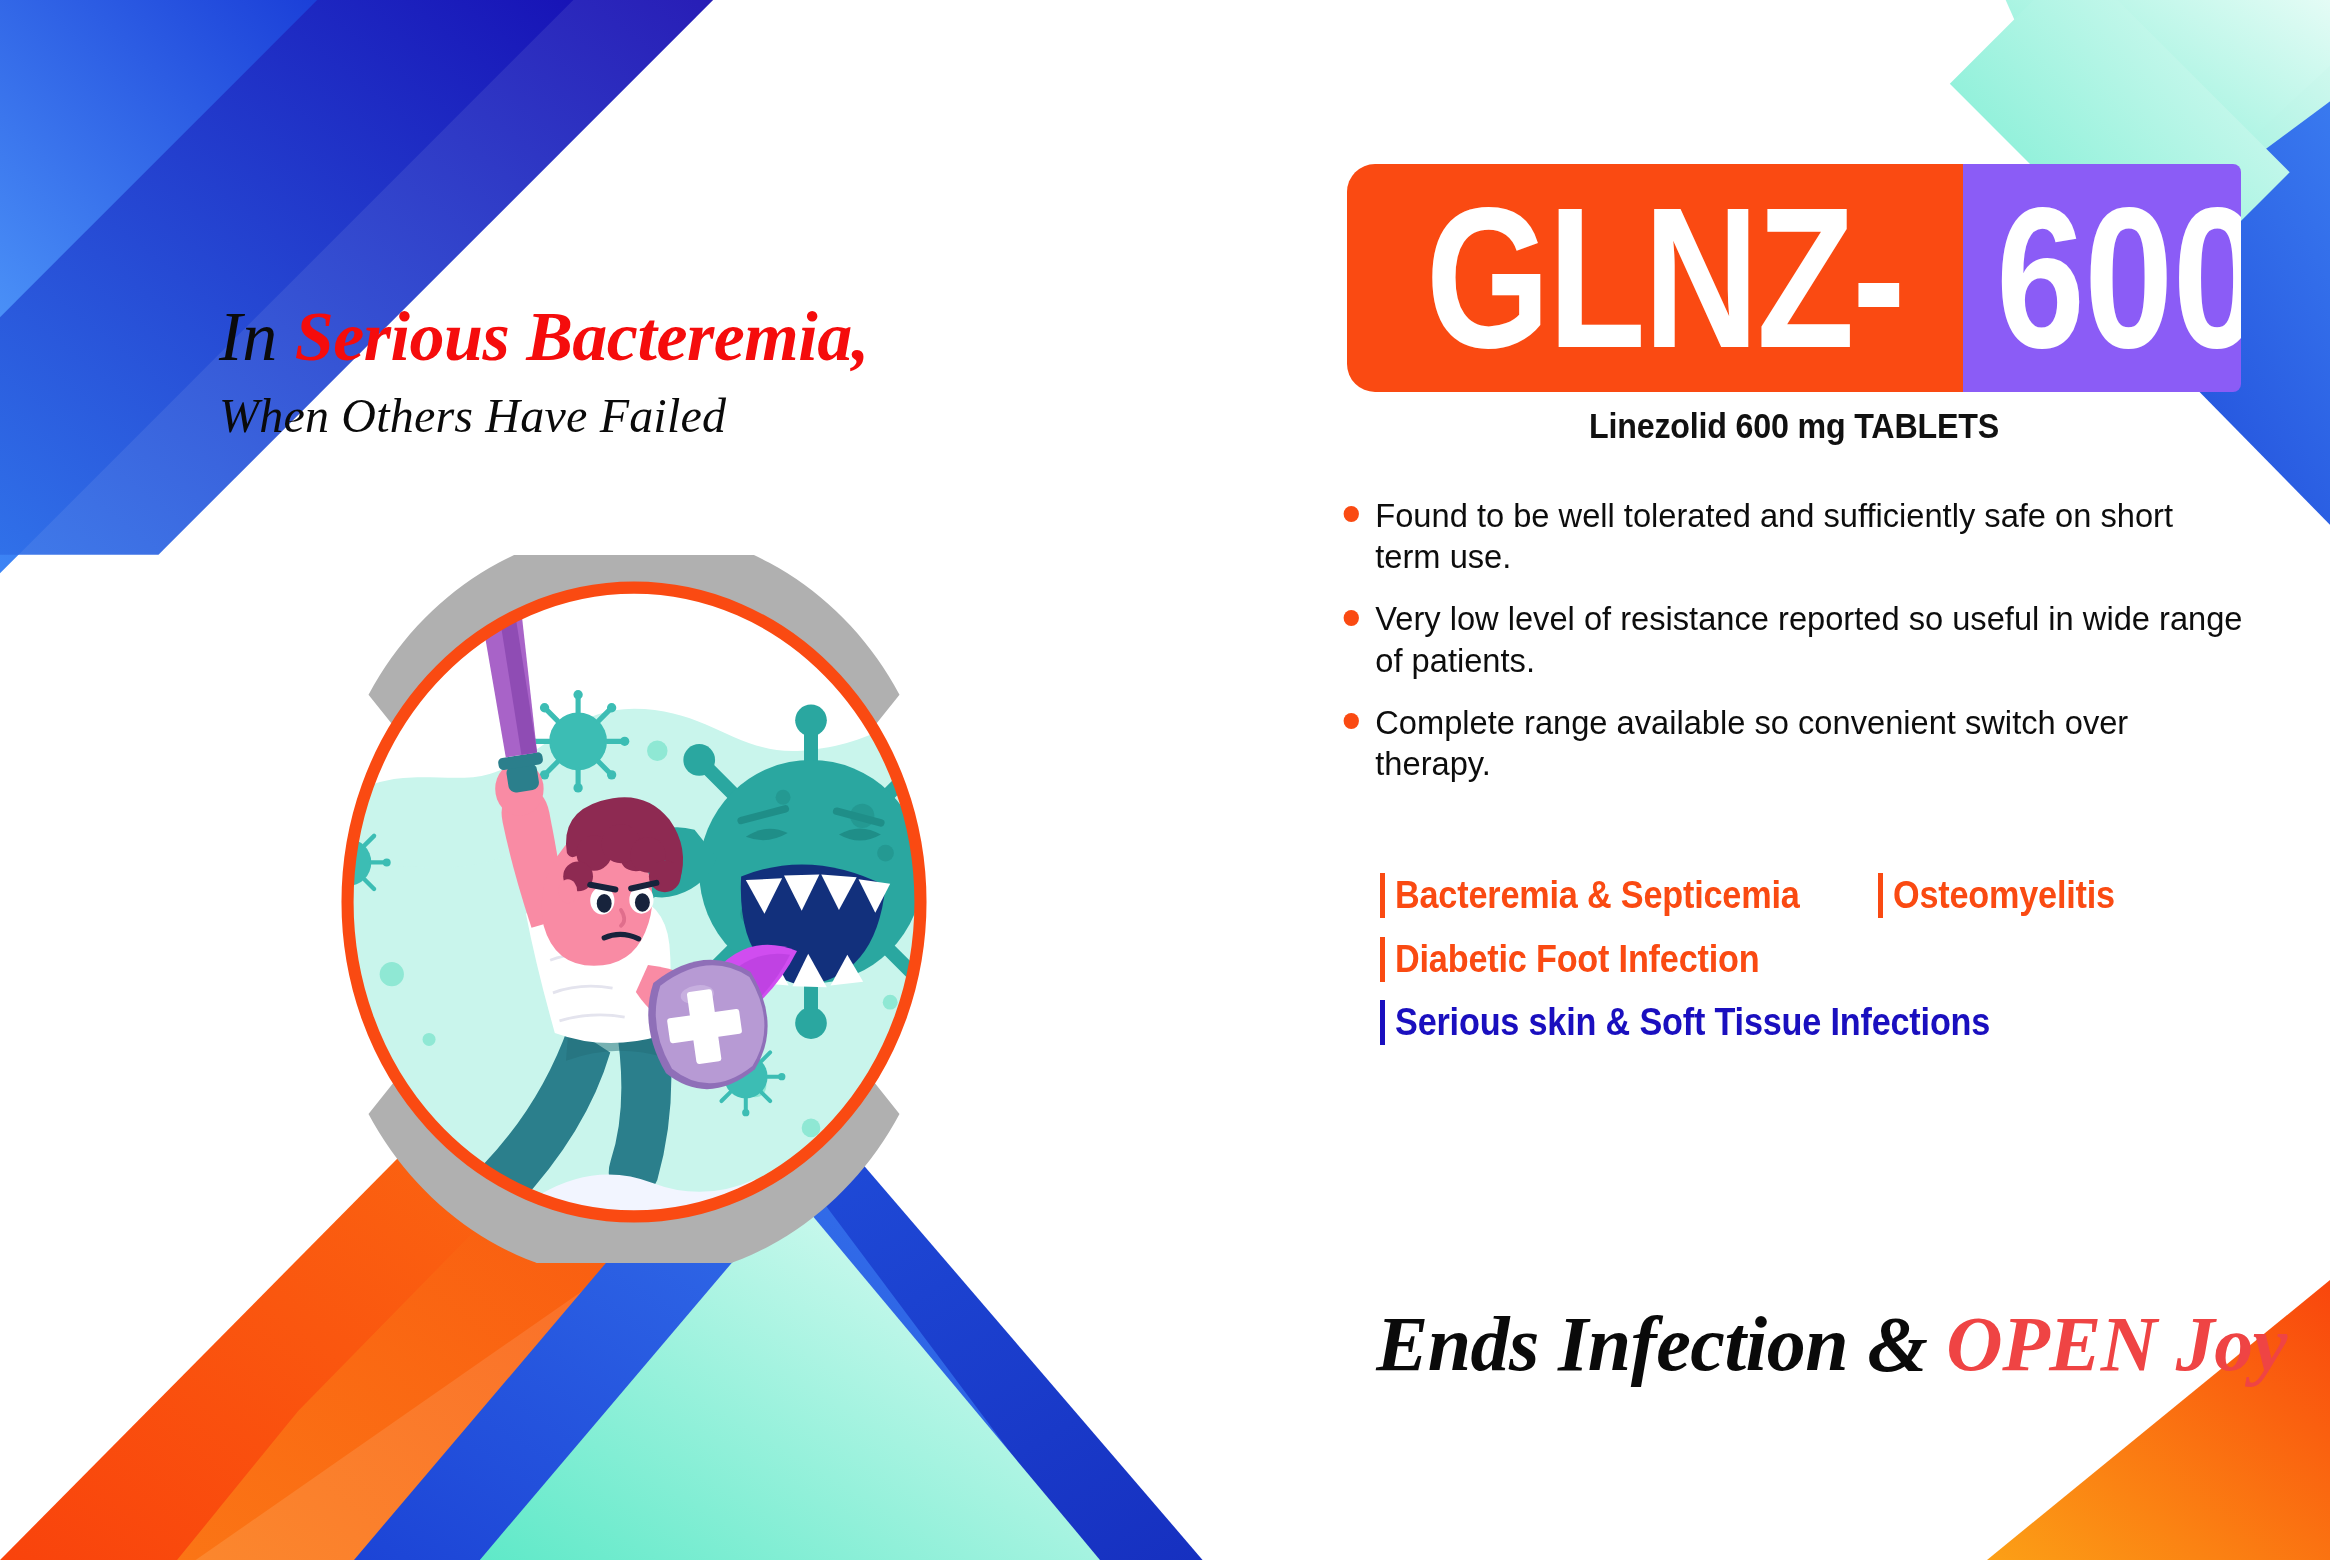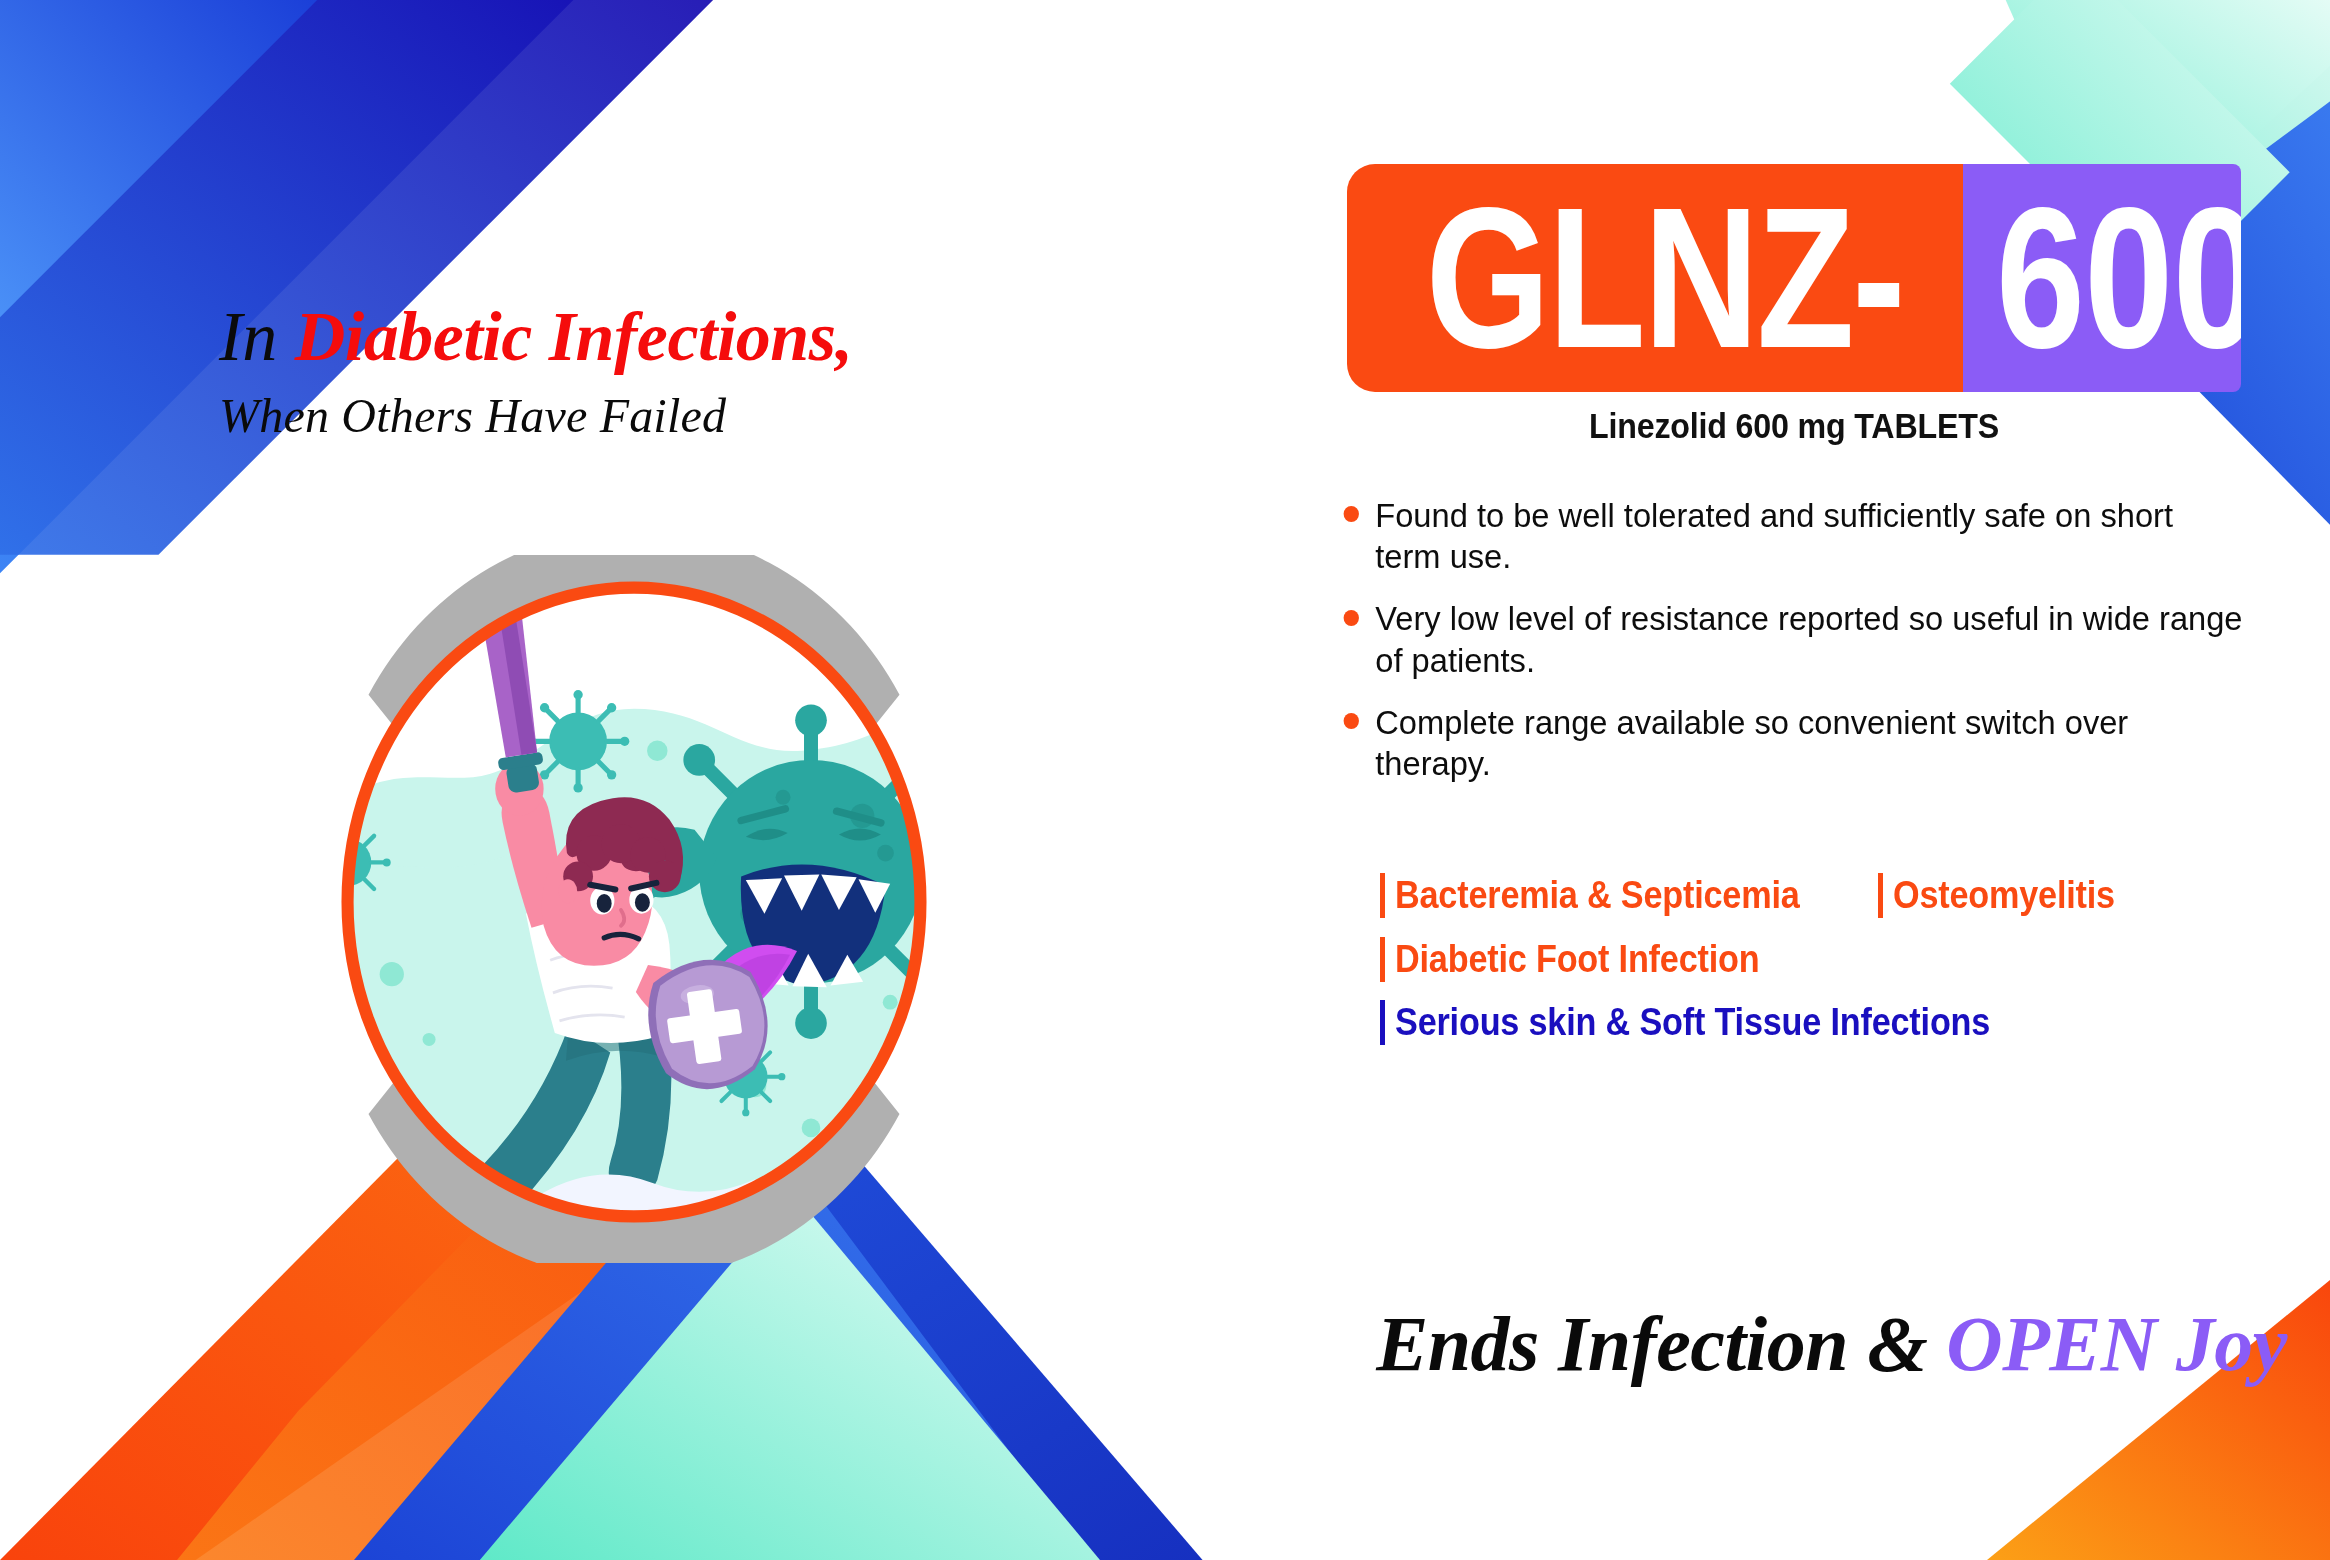--- a/index.html
+++ b/index.html
@@ -326,7 +326,7 @@
   <div id="left-col">
 
     <div id="headline">
-      <div class="headline-line1"><span>In </span><span class="hl-accent">Diabetic Infections,</span></div>
+      <div class="headline-line1"><span>In </span><span class="hl-accent">Serious Bacteremia,</span></div>
       <div class="headline-line2">When Others Have Failed</div>
     </div>
 

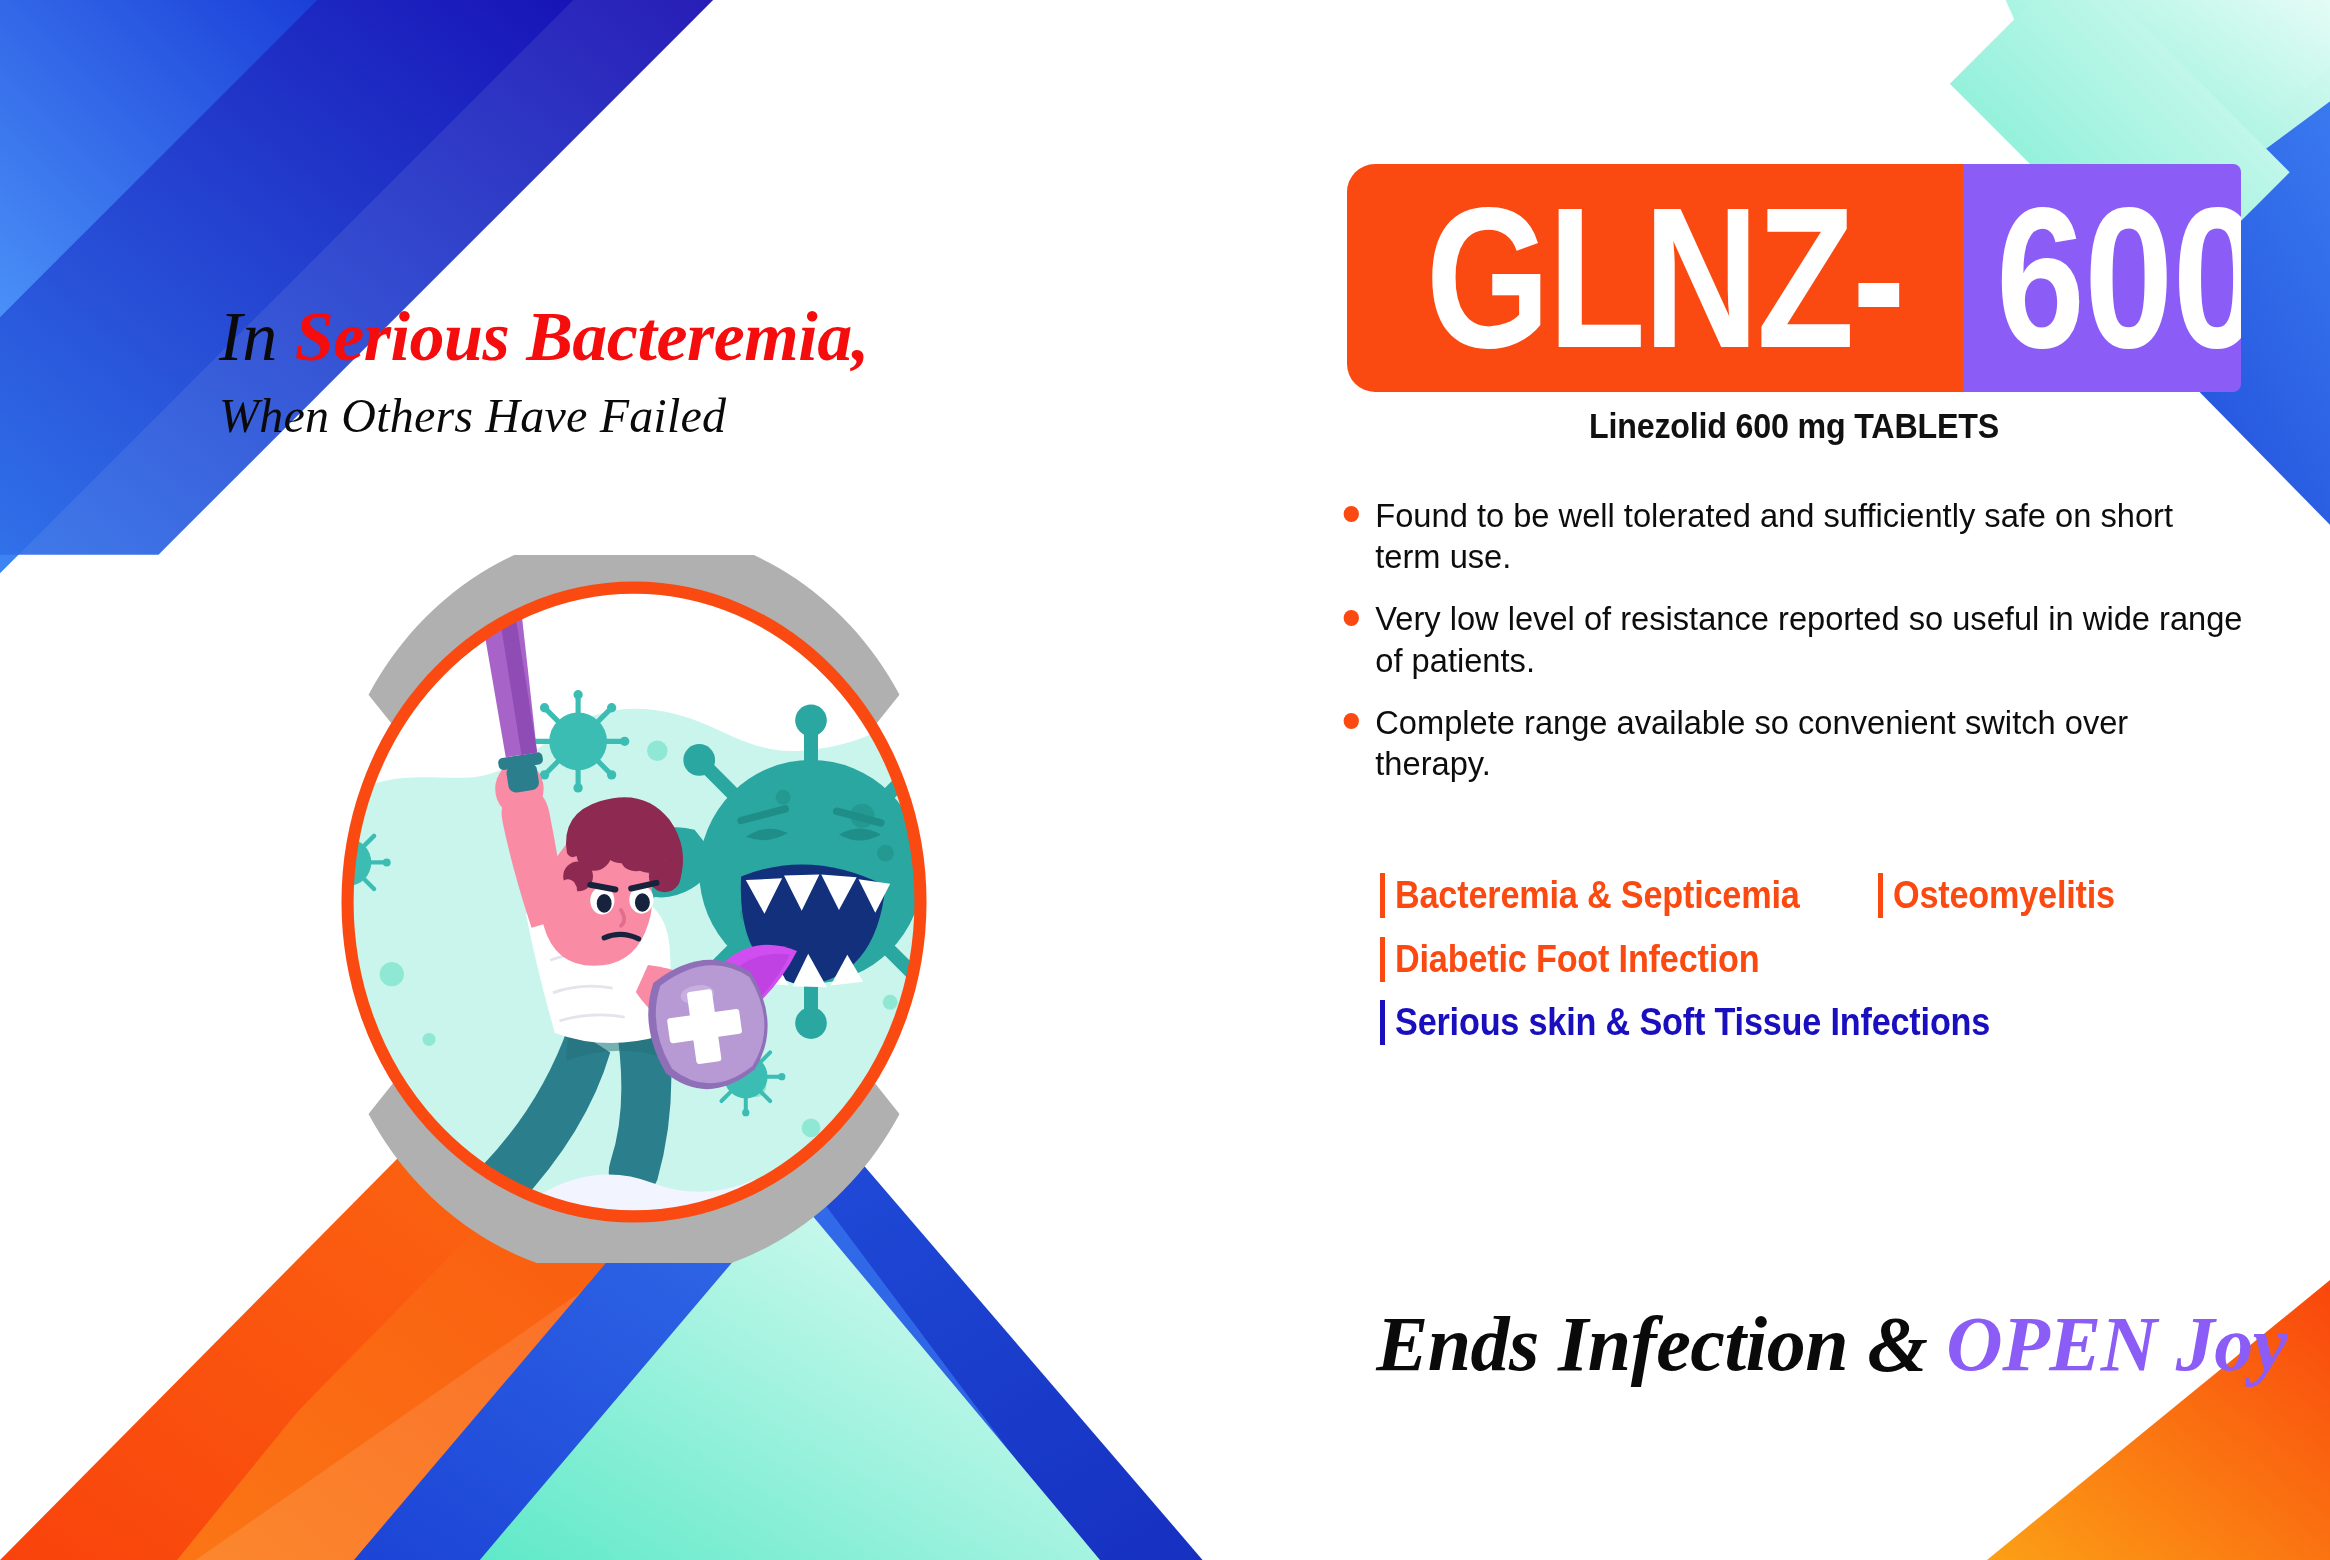--- a/index.html
+++ b/index.html
@@ -202,7 +202,7 @@
     white-space:nowrap;
     letter-spacing:-0.5px;
   }
-  #tagline .tag-red { color:#8b5cf6; }
+  #tagline .tag-red { color:#ef4444; }
 </style>
 </head>
 <body>

